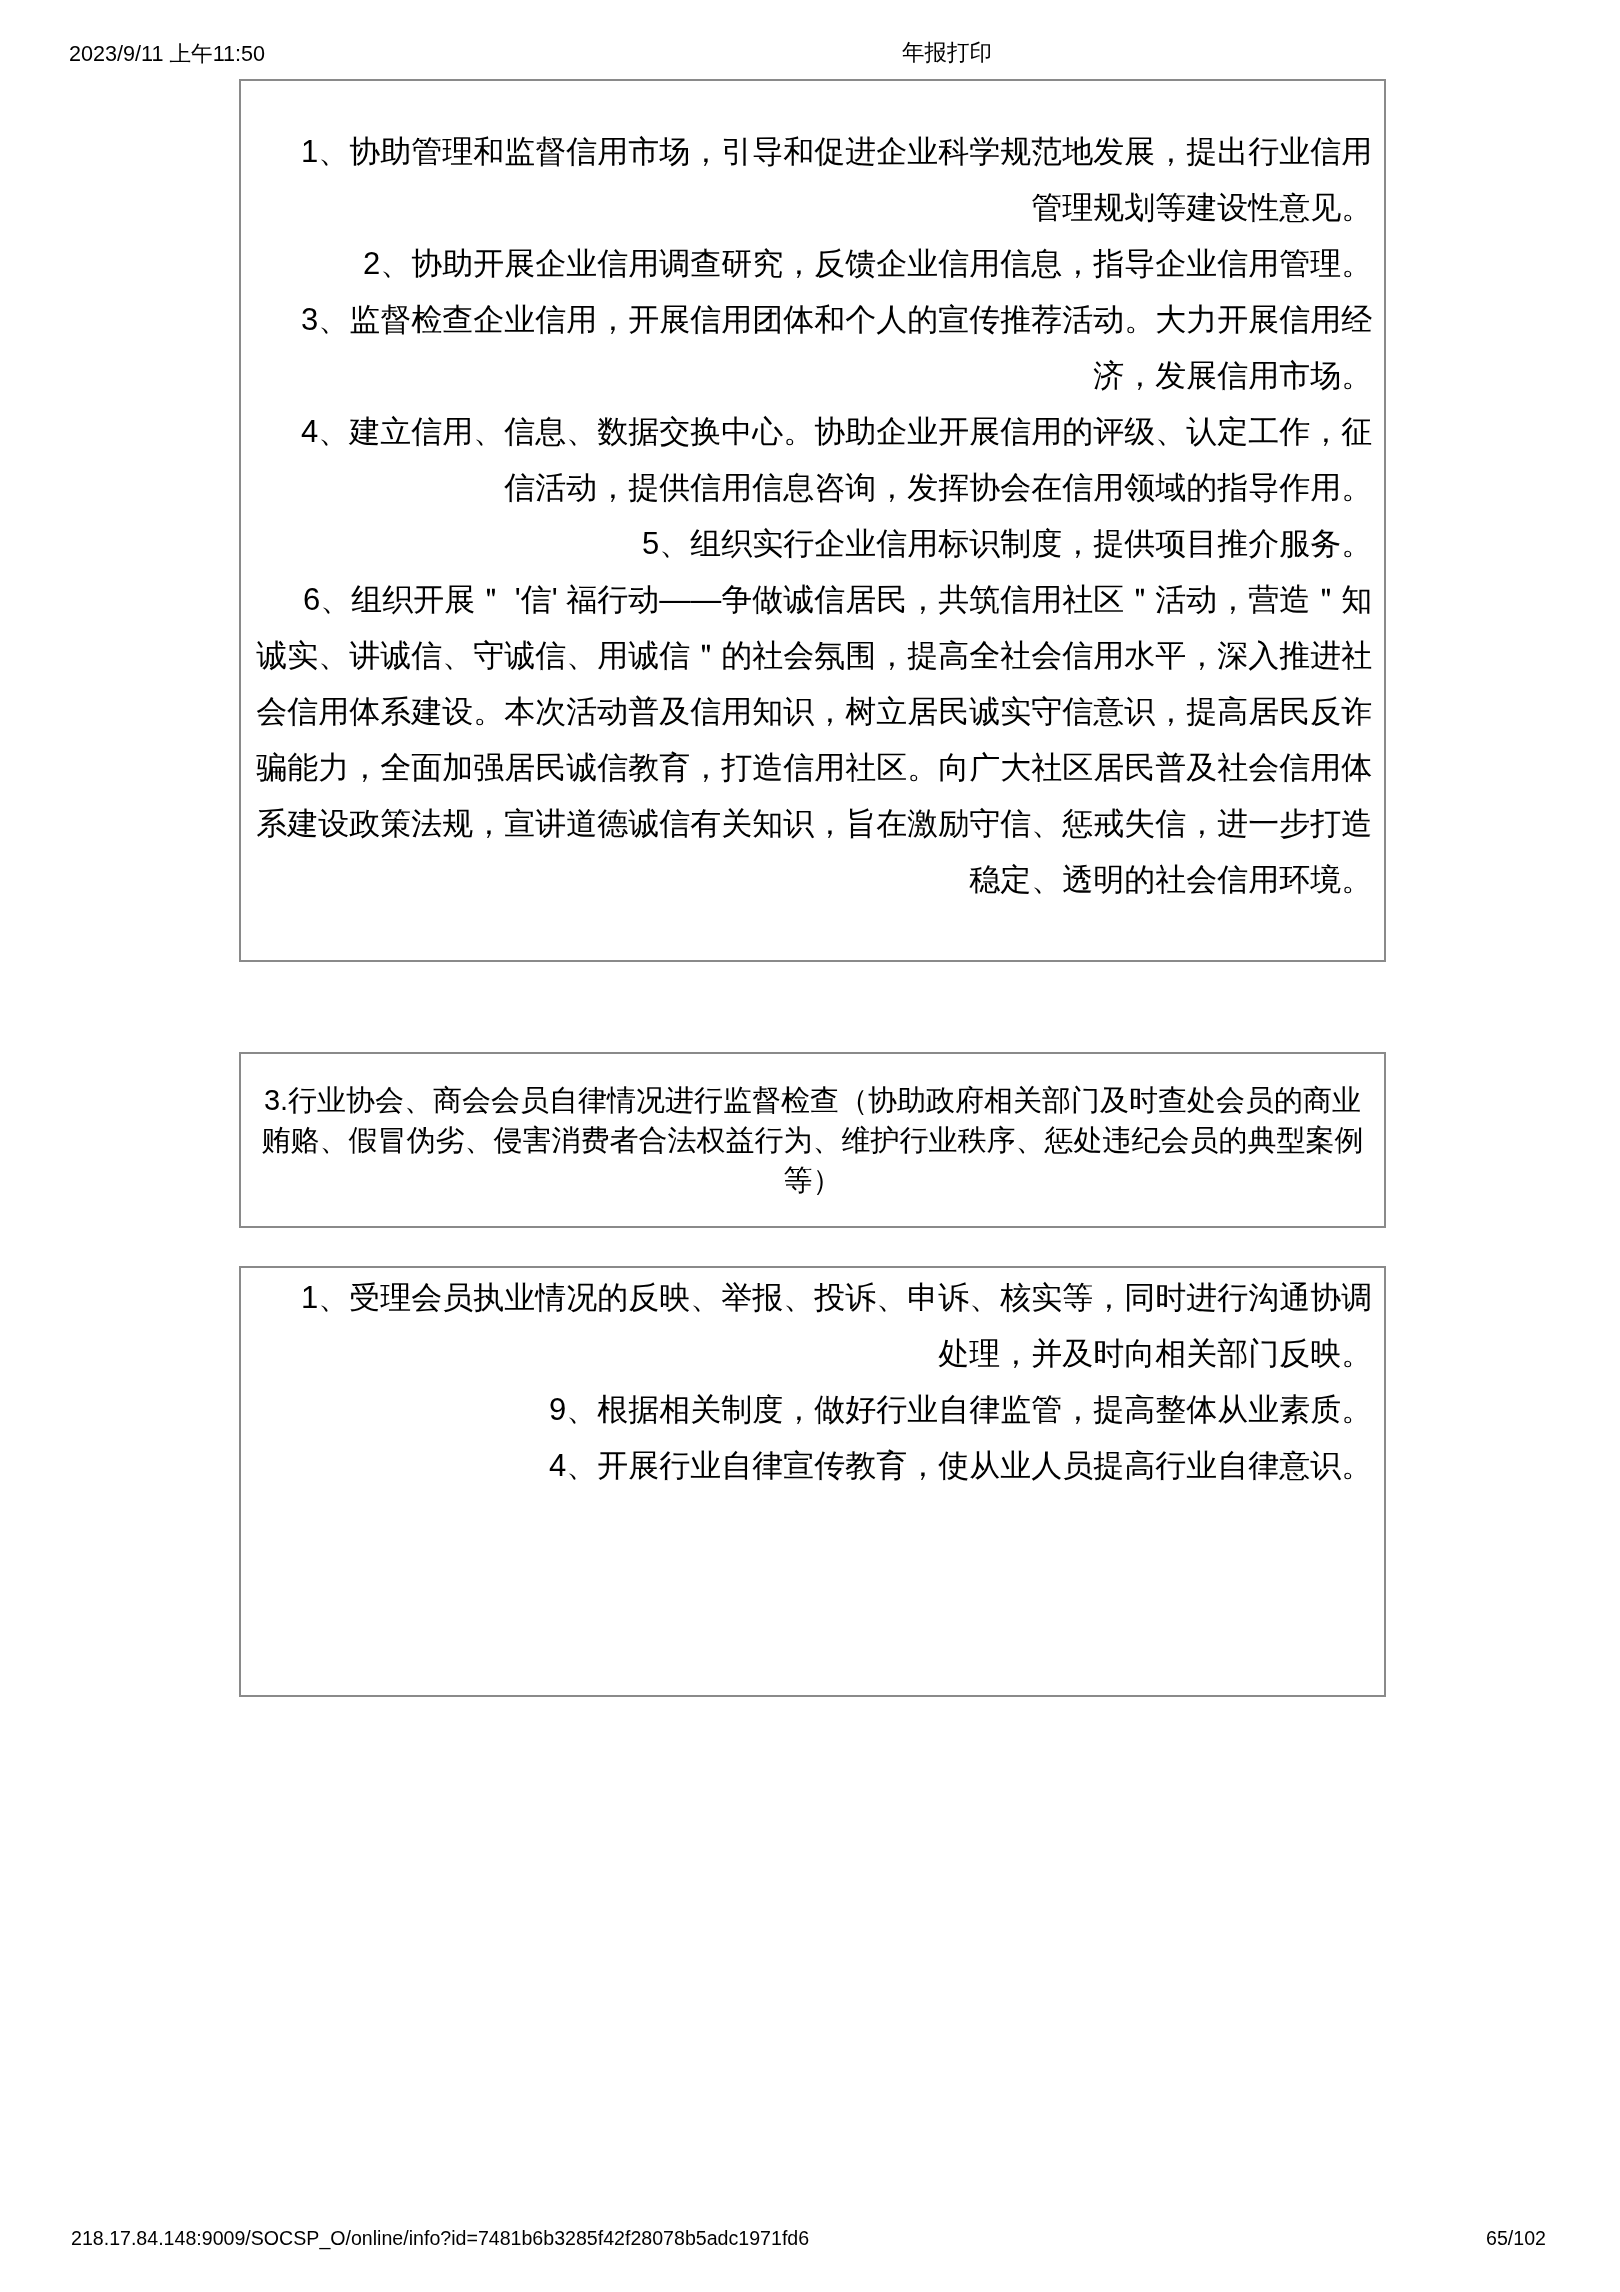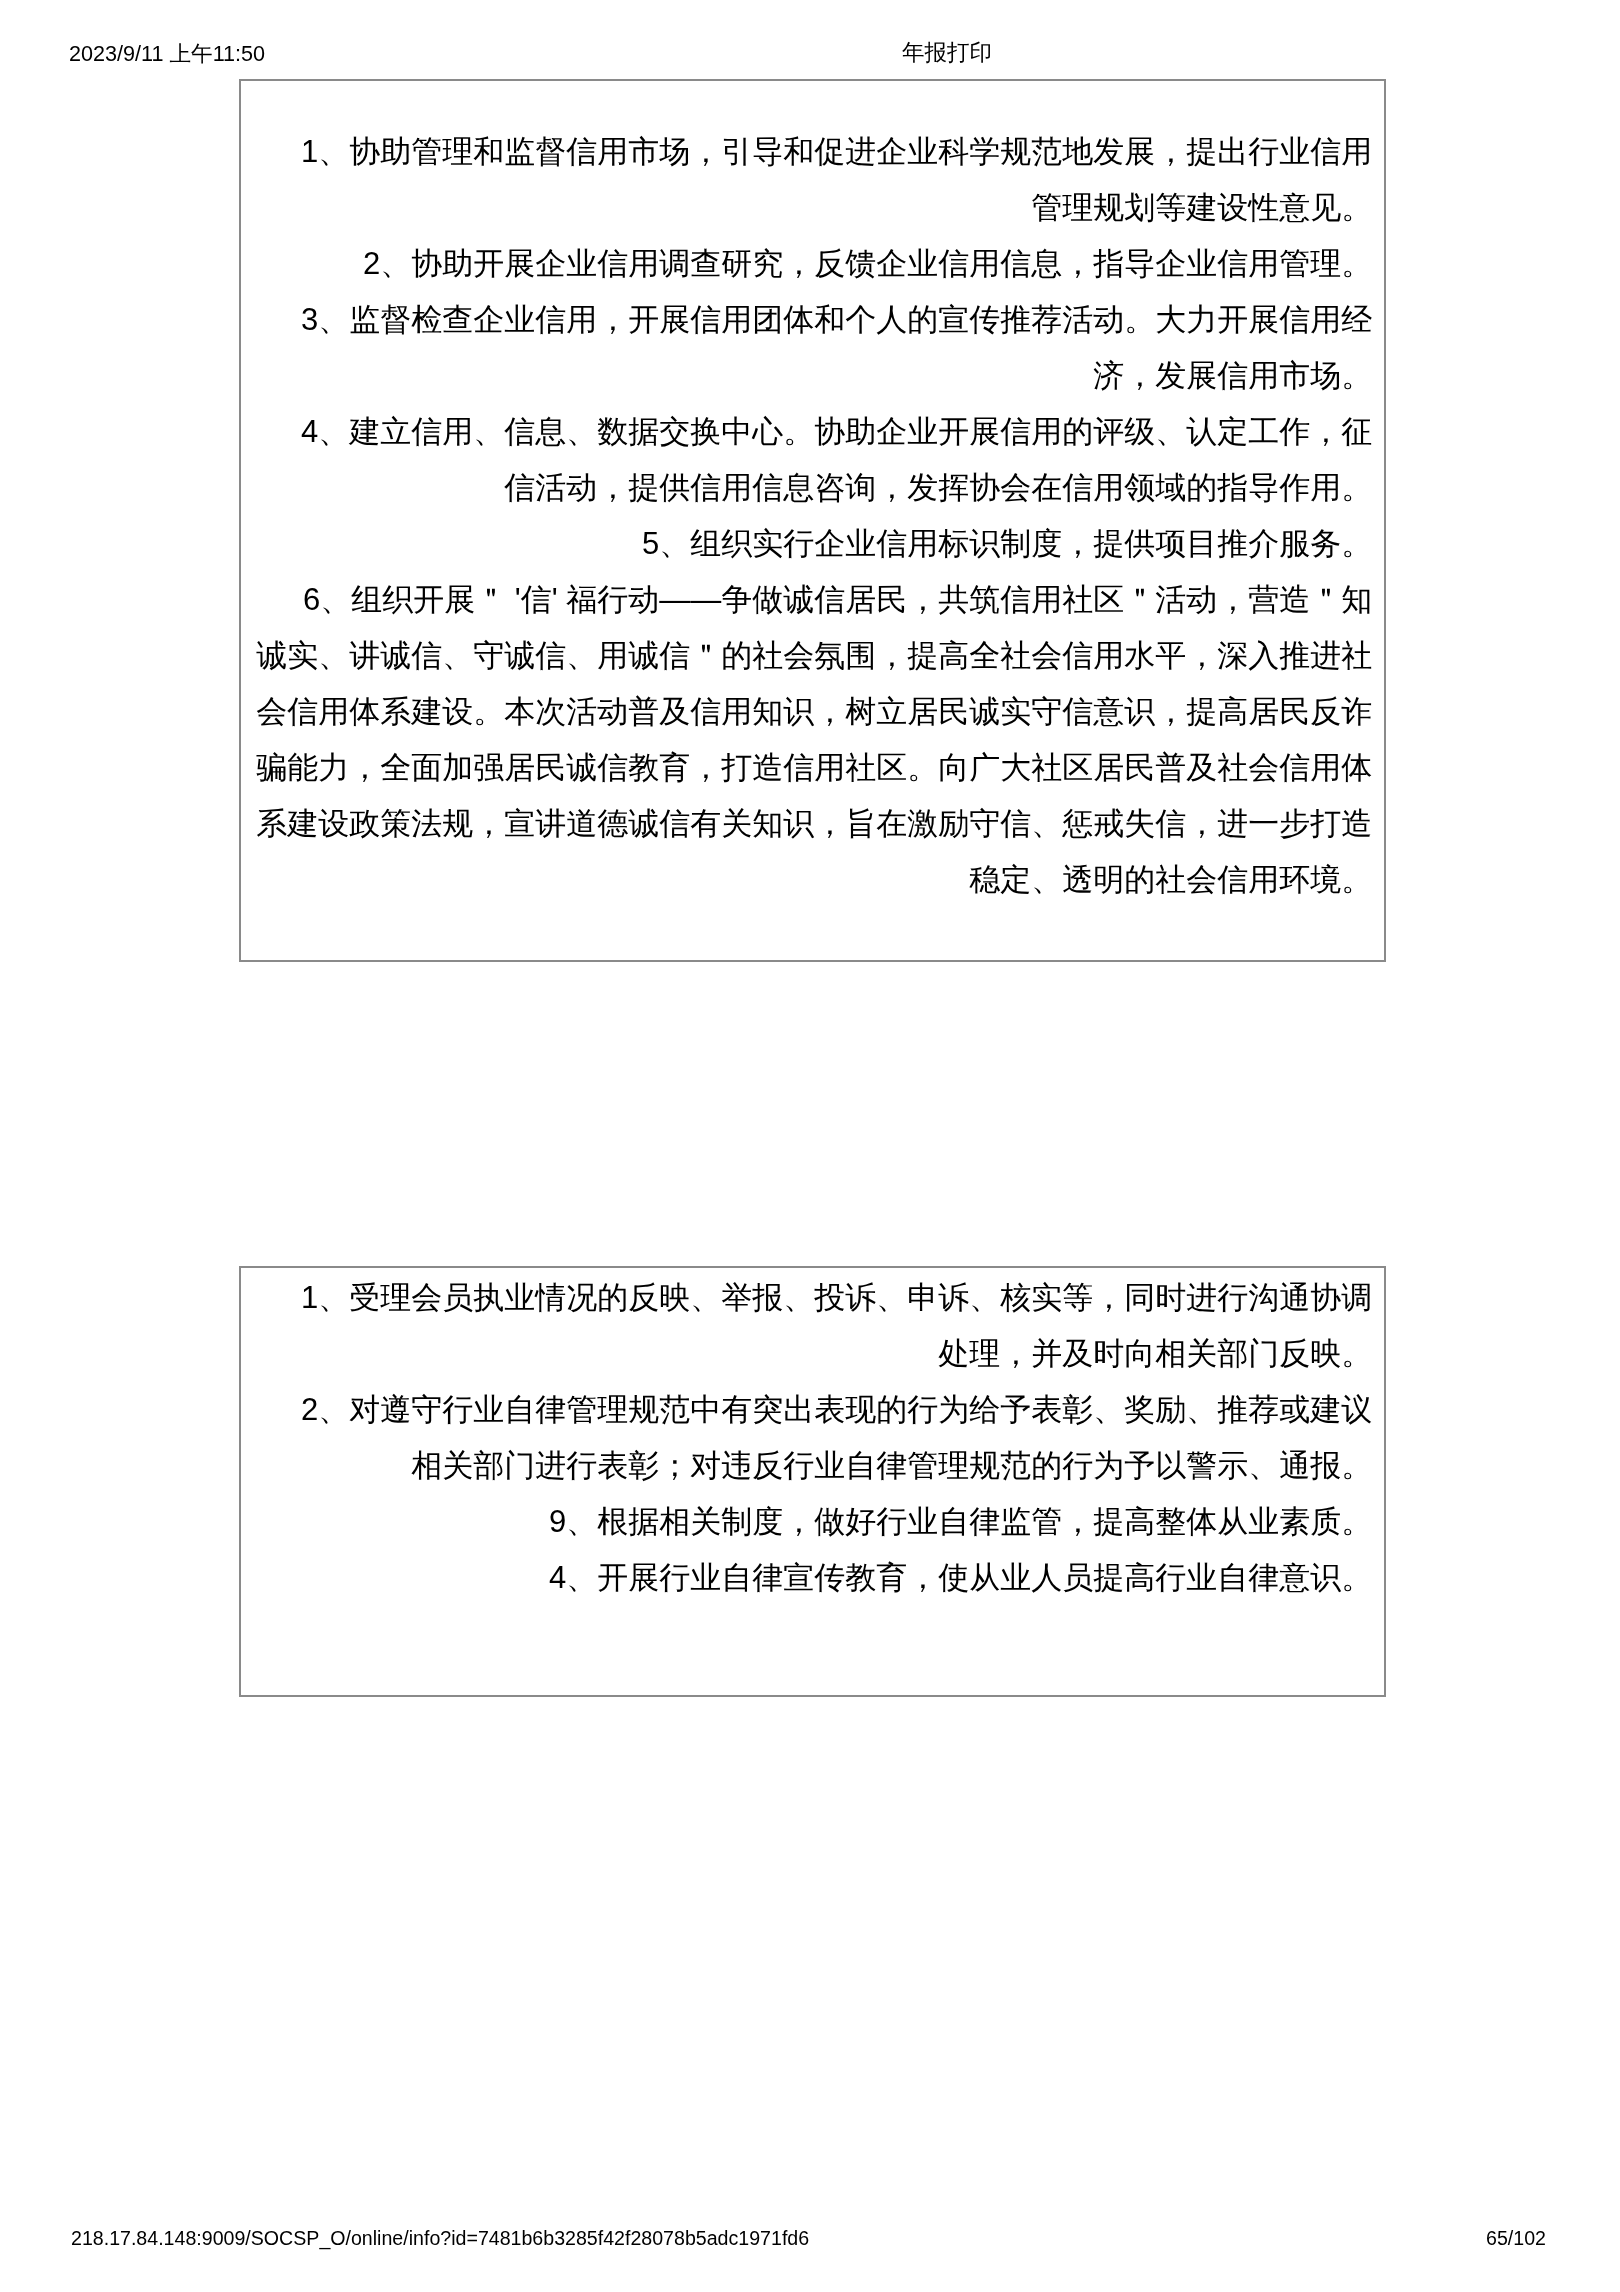--- a/index.html
+++ b/index.html
@@ -101,6 +101,9 @@
       <p class="para">6、组织开展＂ '信' 福行动——争做诚信居民，共筑信用社区＂活动，营造＂知诚实、讲诚信、守诚信、用诚信＂的社会氛围，提高全社会信用水平，深入推进社会信用体系建设。本次活动普及信用知识，树立居民诚实守信意识，提高居民反诈骗能力，全面加强居民诚信教育，打造信用社区。向广大社区居民普及社会信用体系建设政策法规，宣讲道德诚信有关知识，旨在激励守信、惩戒失信，进一步打造稳定、透明的社会信用环境。</p>
     </div>
 
+  <div class="box box-heading">
+    <p class="heading-text">3.行业协会、商会会员自律情况进行监督检查（协助政府相关部门及时查处会员的商业贿赂、假冒伪劣、侵害消费者合法权益行为、维护行业秩序、惩处违纪会员的典型案例等）</p>
+  </div>
 
   <div class="box box-items-2">
       <p class="para">1、受理会员执业情况的反映、举报、投诉、申诉、核实等，同时进行沟通协调处理，并及时向相关部门反映。</p>

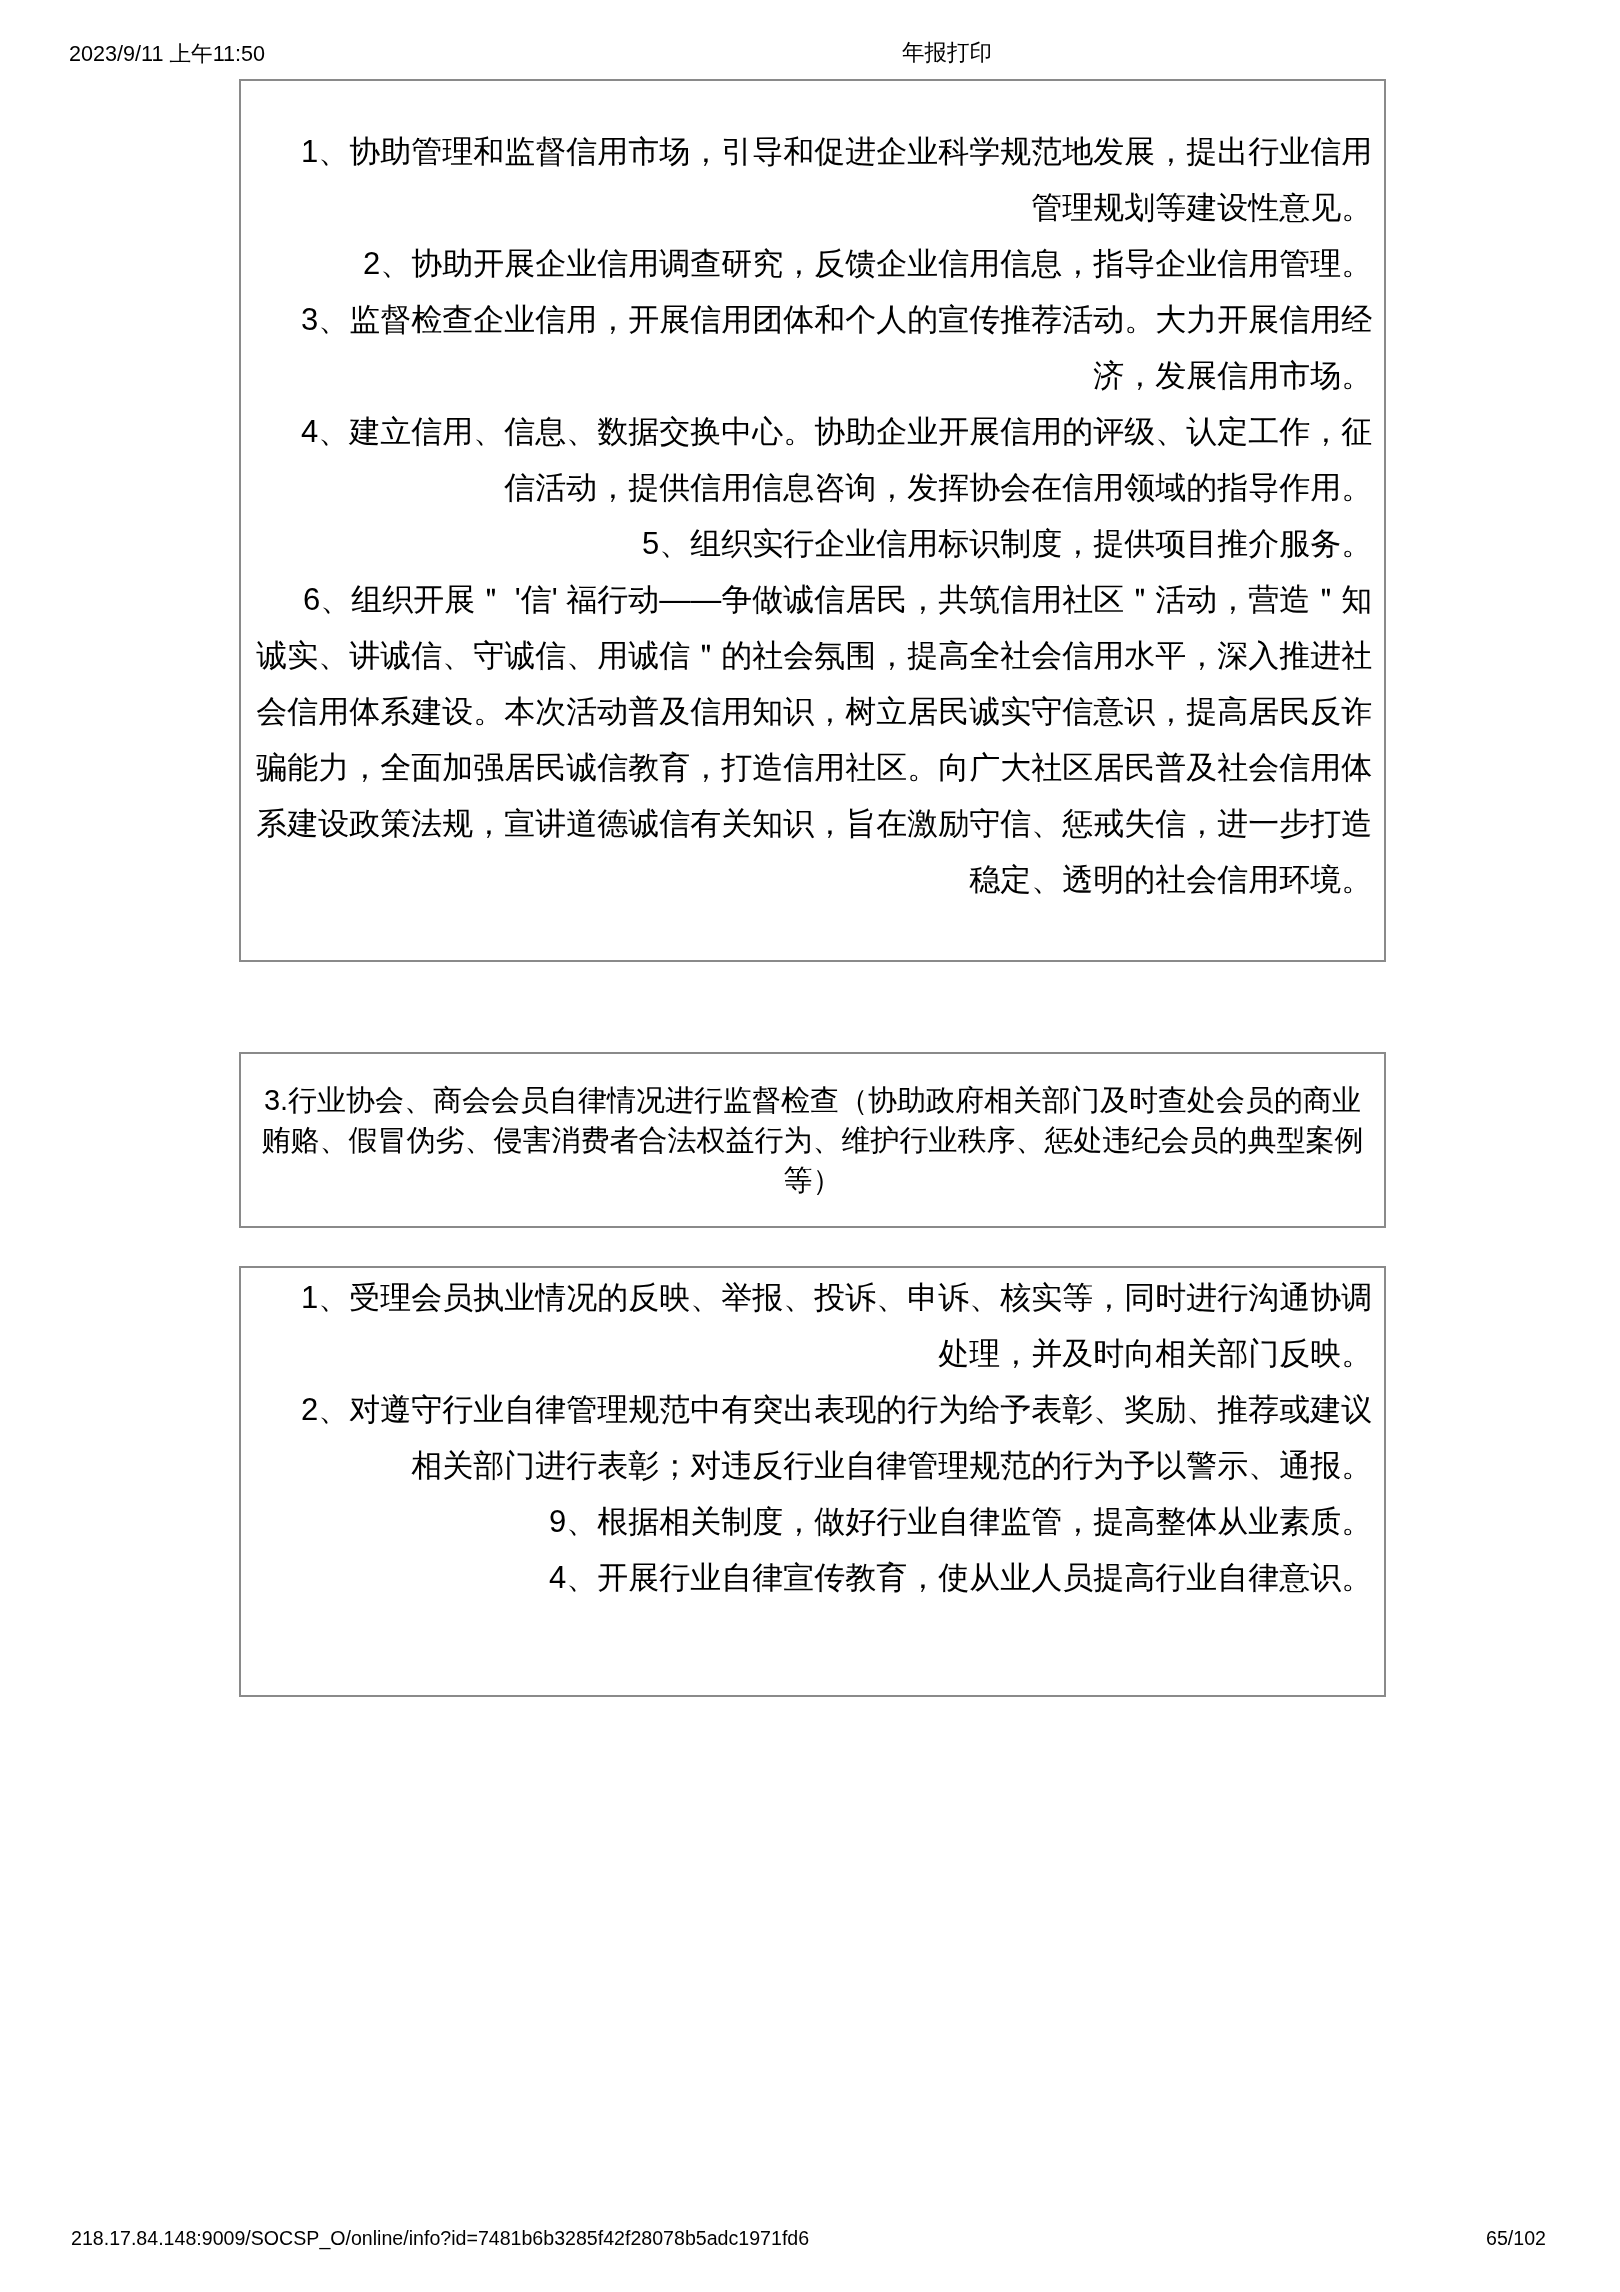--- a/index.html
+++ b/index.html
@@ -107,7 +107,6 @@
 
   <div class="box box-items-2">
       <p class="para">1、受理会员执业情况的反映、举报、投诉、申诉、核实等，同时进行沟通协调处理，并及时向相关部门反映。</p>
-      <p class="para">2、对遵守行业自律管理规范中有突出表现的行为给予表彰、奖励、推荐或建议相关部门进行表彰；对违反行业自律管理规范的行为予以警示、通报。</p>
       <p class="para">9、根据相关制度，做好行业自律监管，提高整体从业素质。</p>
       <p class="para">4、开展行业自律宣传教育，使从业人员提高行业自律意识。</p>
     </div>

